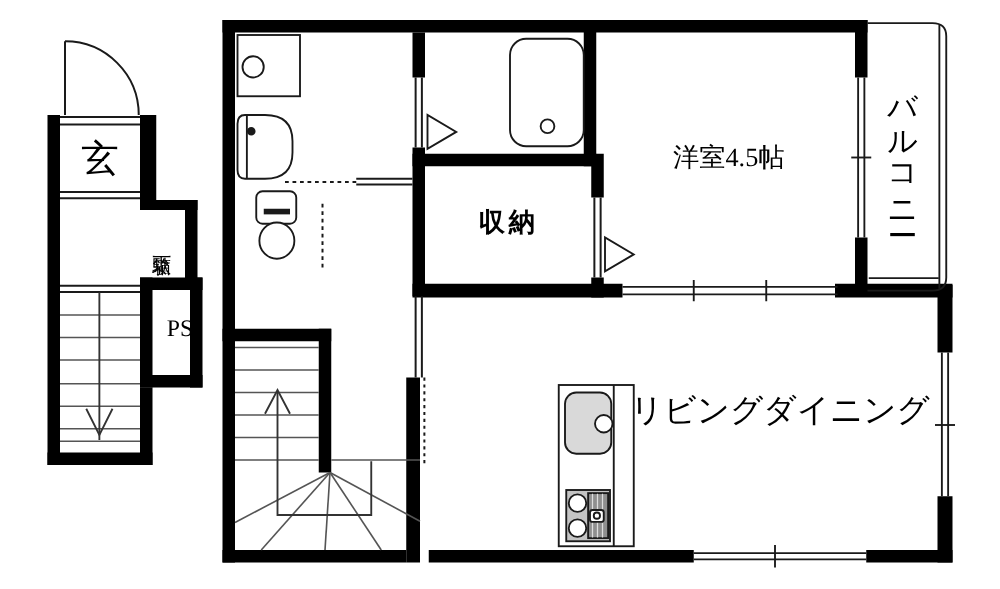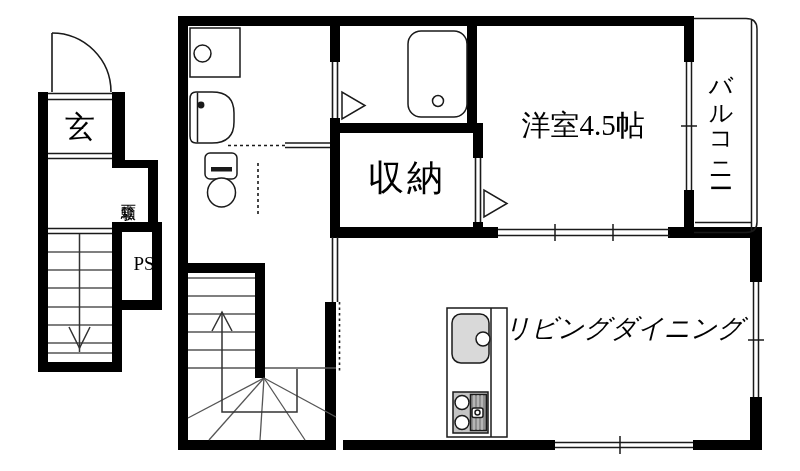--- a/index.html
+++ b/index.html
@@ -13,7 +13,7 @@
   #lbl-getabako{font-size:15px;letter-spacing:1px;}
   #lbl-ps{font-size:19px;}
   #lbl-shuno{font-size:36px;letter-spacing:3px;}
-  #lbl-yoshitsu{font-size:29px;}
+  #lbl-yoshitsu{font-size:21px;}
   #lbl-balcony{font-size:24px;letter-spacing:2px;}
   #lbl-ldk{font-size:26px;line-height:35px;text-align:center;font-style:italic;}
 </style>

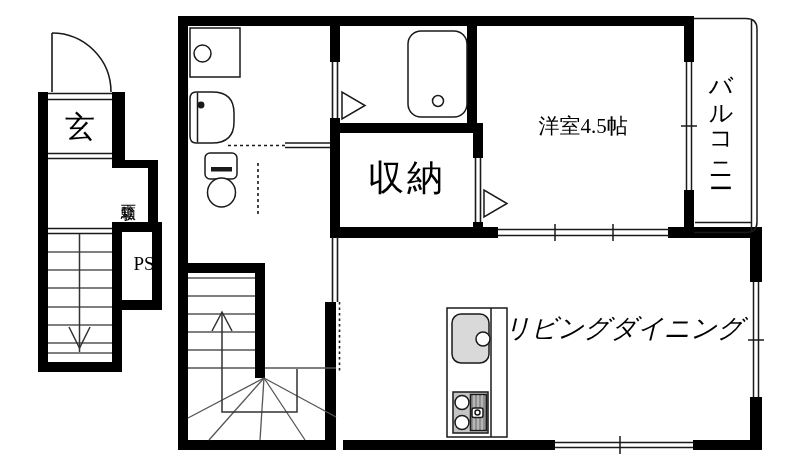--- a/index.html
+++ b/index.html
@@ -12,7 +12,7 @@
   #lbl-genkan{font-size:30px;}
   #lbl-getabako{font-size:15px;letter-spacing:1px;}
   #lbl-ps{font-size:19px;}
-  #lbl-shuno{font-size:36px;letter-spacing:3px;}
+  #lbl-shuno{font-size:21px;letter-spacing:3px;font-weight:bold;}
   #lbl-yoshitsu{font-size:21px;}
   #lbl-balcony{font-size:24px;letter-spacing:2px;}
   #lbl-ldk{font-size:26px;line-height:35px;text-align:center;font-style:italic;}

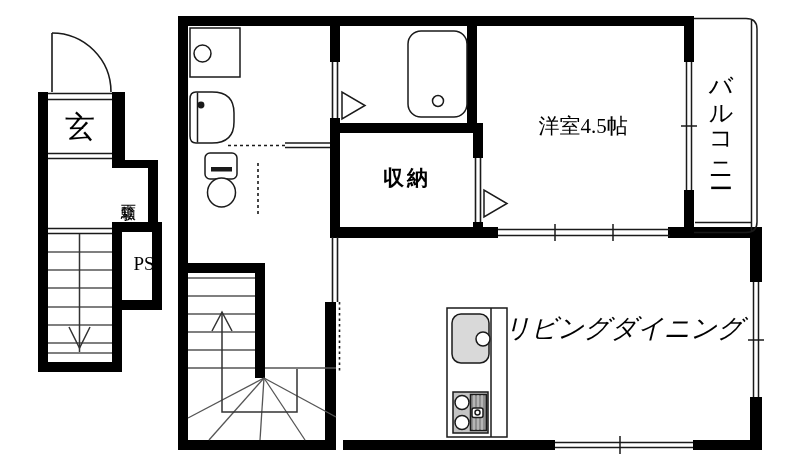--- a/index.html
+++ b/index.html
@@ -15,7 +15,7 @@
   #lbl-shuno{font-size:21px;letter-spacing:3px;font-weight:bold;}
   #lbl-yoshitsu{font-size:21px;}
   #lbl-balcony{font-size:24px;letter-spacing:2px;}
-  #lbl-ldk{font-size:26px;line-height:35px;text-align:center;font-style:italic;}
+  #lbl-ldk{font-size:26px;line-height:35px;text-align:center;}
 </style>
 </head>
 <body>

